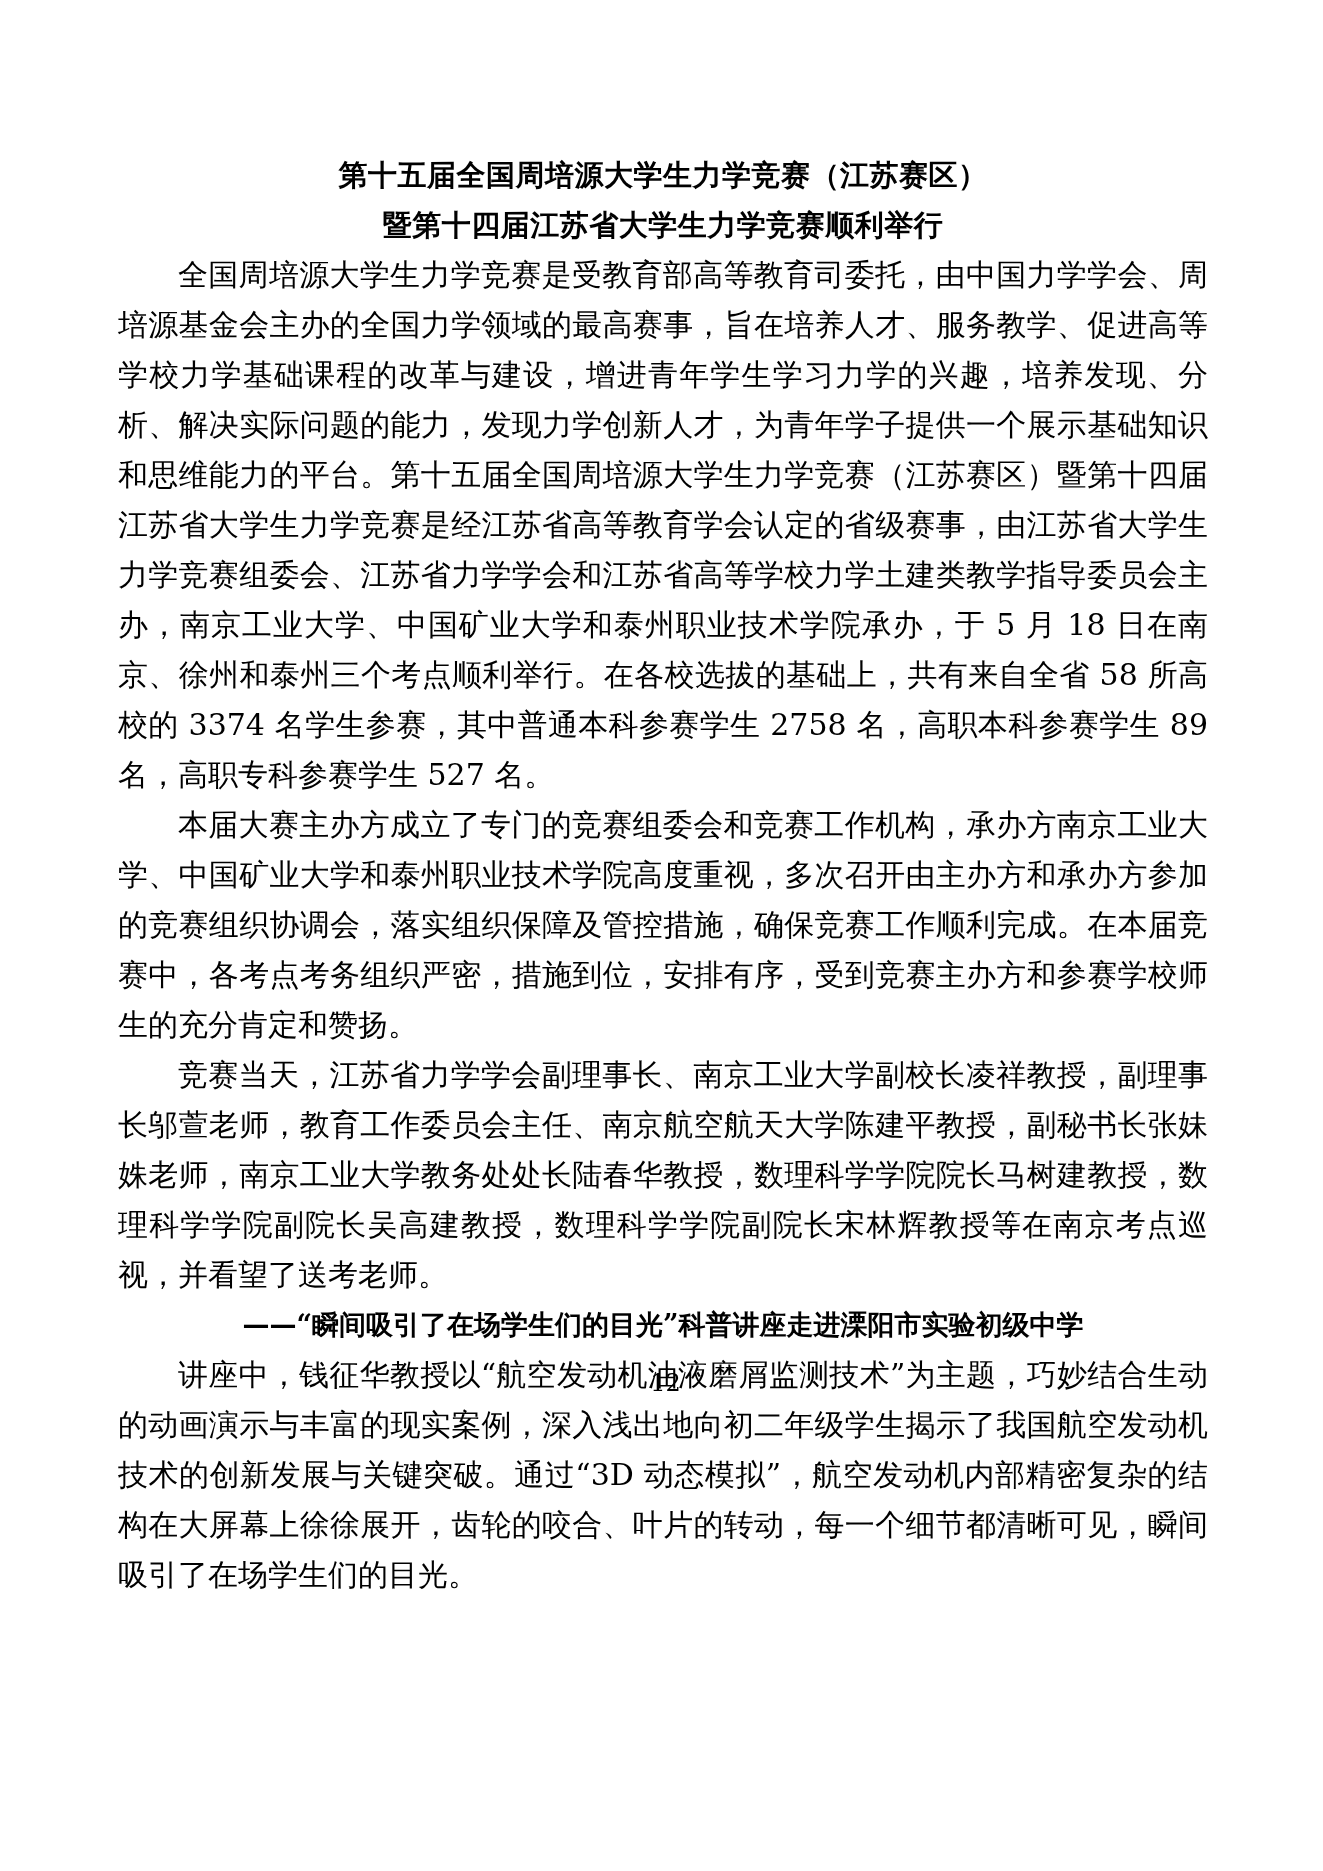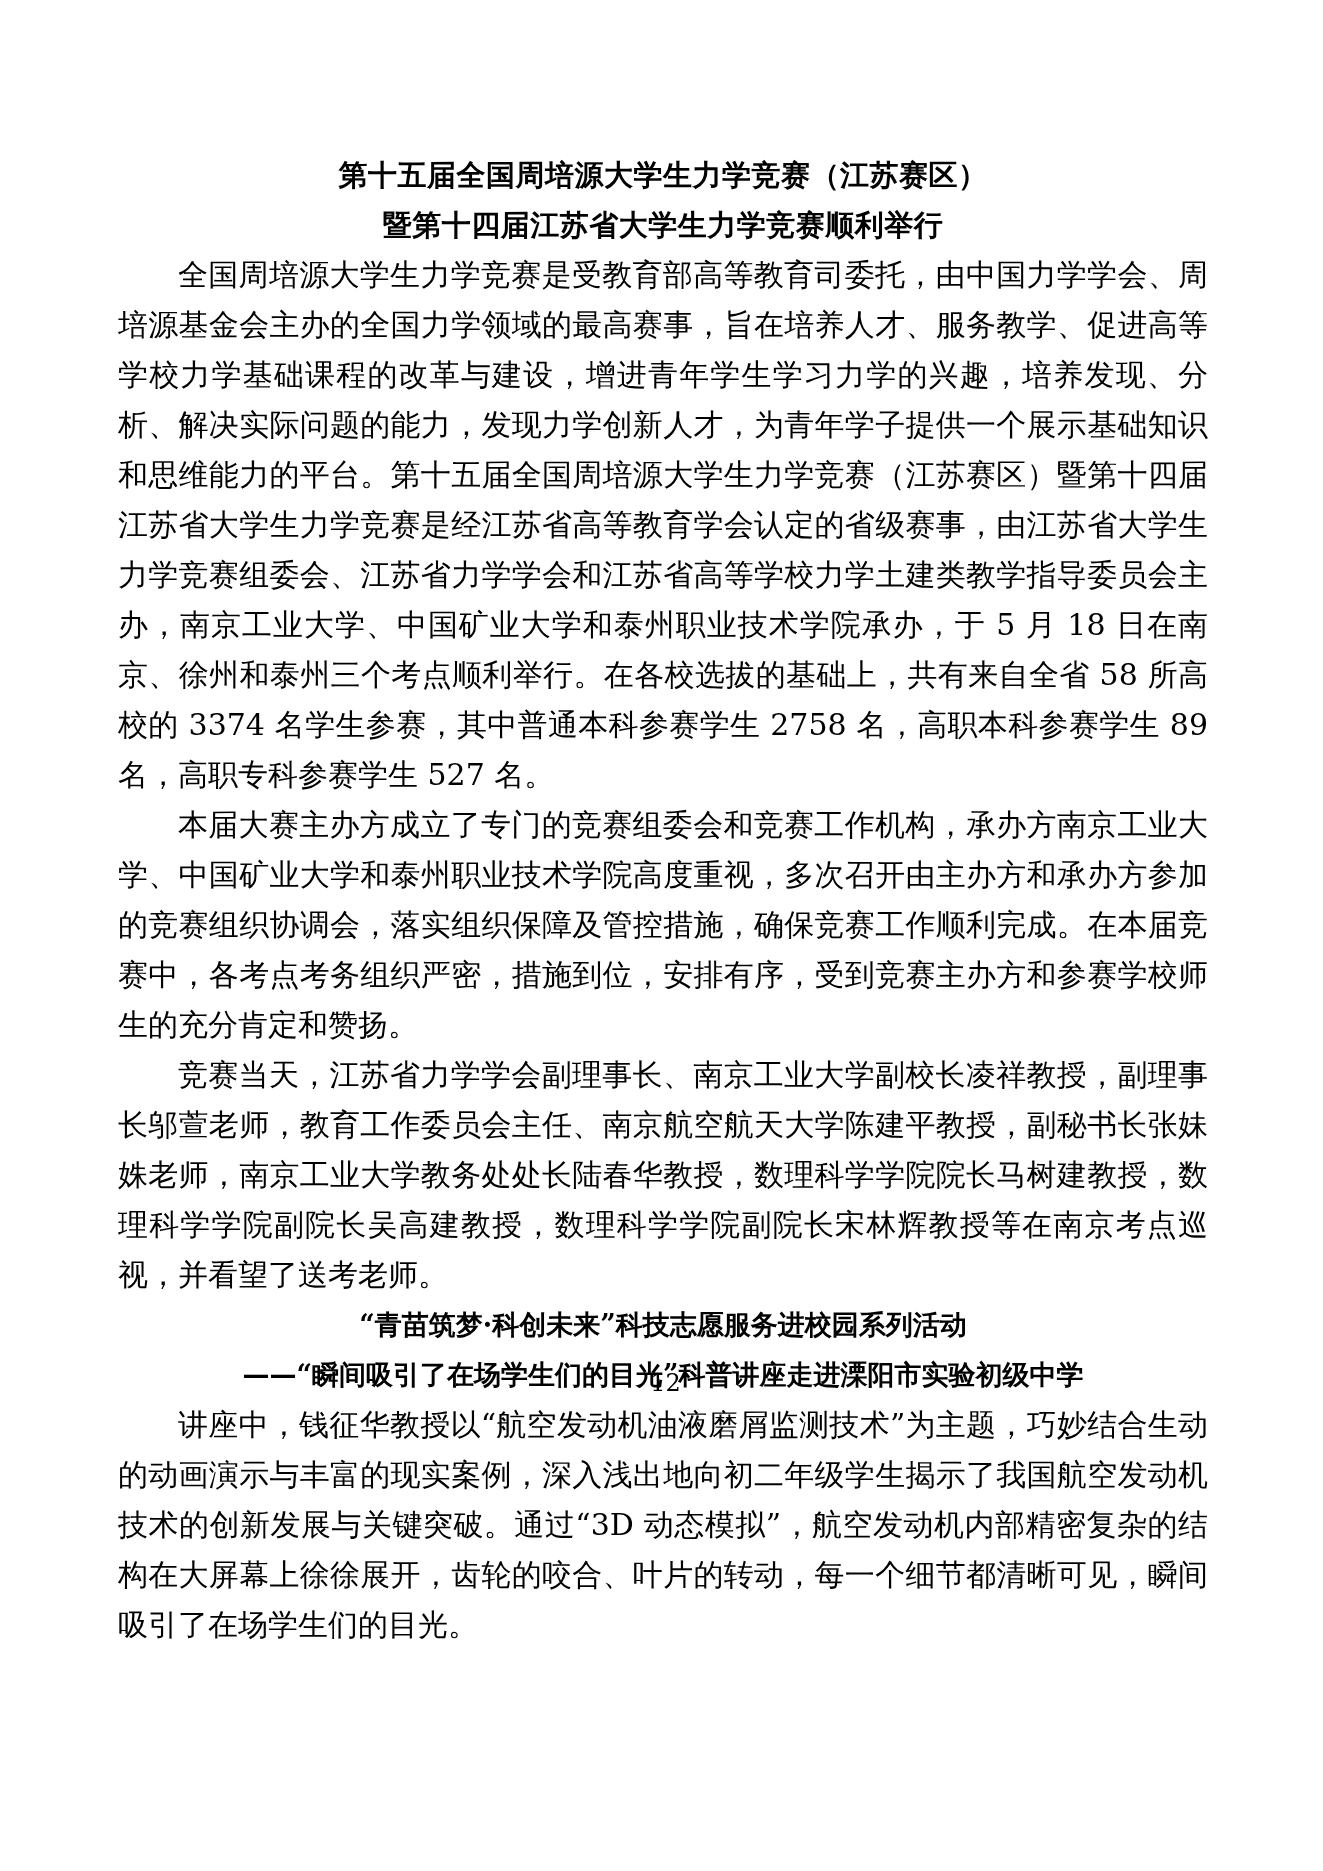--- a/index.html
+++ b/index.html
@@ -87,7 +87,6 @@
     <p class="para">竞赛当天，江苏省力学学会副理事长、南京工业大学副校长凌祥教授，副理事长邬萱老师，教育工作委员会主任、南京航空航天大学陈建平教授，副秘书长张妹姝老师，南京工业大学教务处处长陆春华教授，数理科学学院院长马树建教授，数理科学学院副院长吴高建教授，数理科学学院副院长宋林辉教授等在南京考点巡视，并看望了送考老师。</p>
 
     <div class="section-heading">
-      <span class="line">“青苗筑梦·科创未来”科技志愿服务进校园系列活动</span>
       <span class="line">——“瞬间吸引了在场学生们的目光”科普讲座走进溧阳市实验初级中学</span>
     </div>
 

